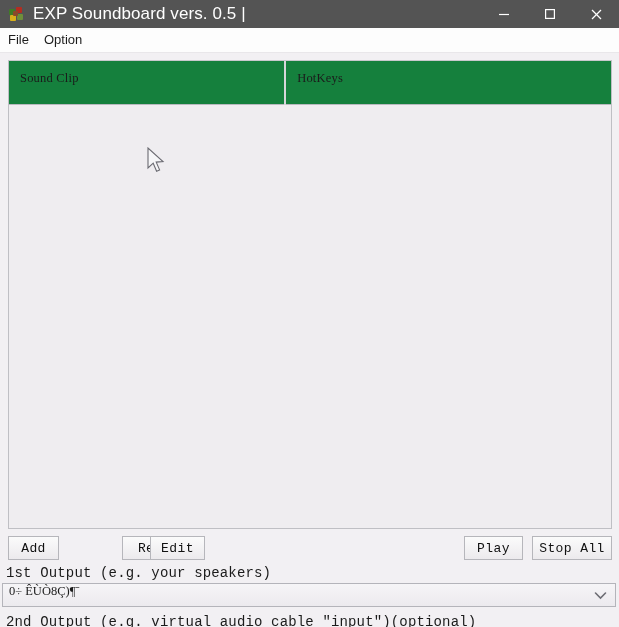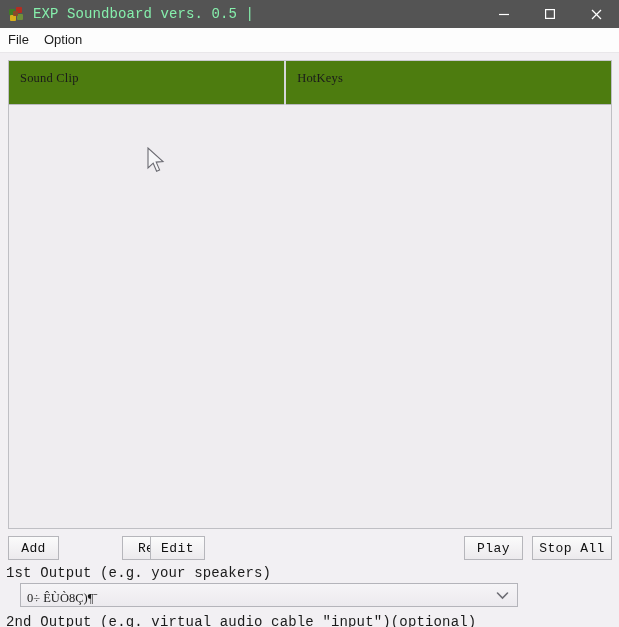--- a/index.html
+++ b/index.html
@@ -40,13 +40,12 @@
   .pz5 { left: 5px;  top: 5px;  width: 5px; height: 5px; background: #8a4a2a; }
 
   #title-text {
-    color: #86efac;
-    font-size: 14px;
+    color: #ffffff;
+    font-size: 17px;
     margin-left: 9px;
     letter-spacing: 0.1px;
     white-space: nowrap;
     overflow: hidden;
-    font-family: Liberation Mono, monospace;
   }
   #window-controls {
     position: absolute;

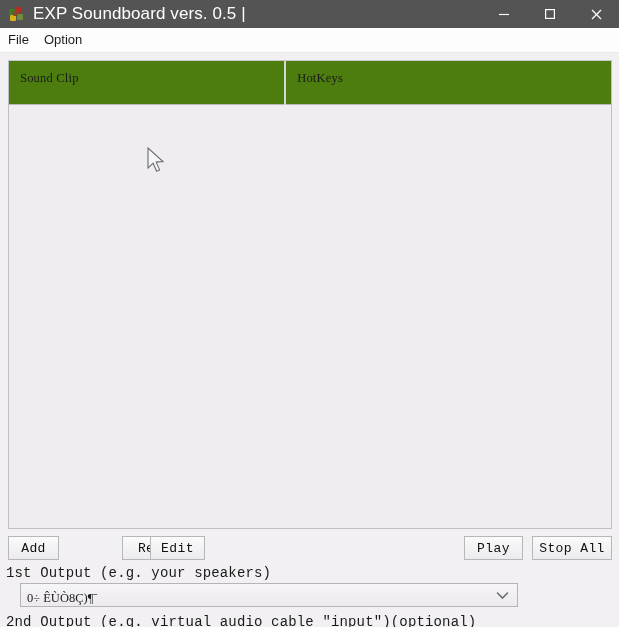--- a/index.html
+++ b/index.html
@@ -93,7 +93,7 @@
   #list-header {
     position: relative;
     height: 44px;
-    background: #4d7c0f;
+    background: #15803d;
     border-bottom: 1px solid #b9b9bf;
     display: flex;
   }

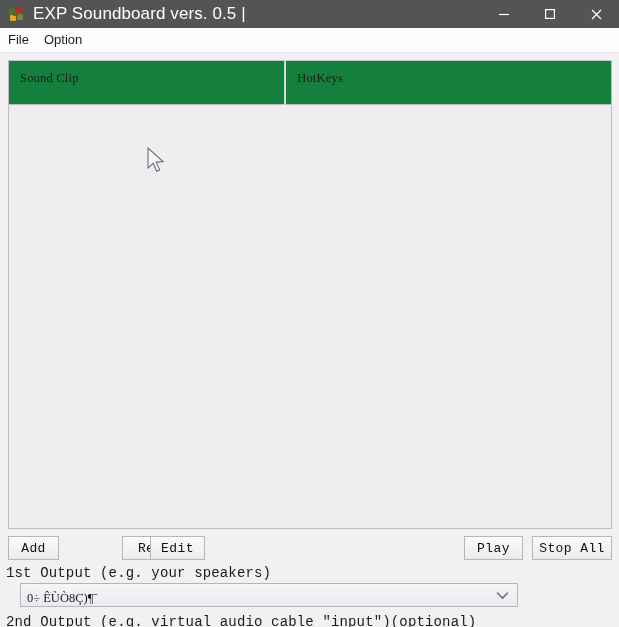--- a/index.html
+++ b/index.html
@@ -170,12 +170,12 @@
 
   #combo-out1 {
     position: absolute;
-    left: 20px; top: 583px;
-    width: 498px; height: 24px;
+    left: 2px; top: 583px;
+    width: 614px; height: 24px;
     background: linear-gradient(#f6f5f7, #eceaee);
     border: 1px solid #b4b4ba;
     display: flex;
-    align-items: flex-end;
+    align-items: flex-start;
   }
   #combo-value {
     flex: 1 1 auto;

